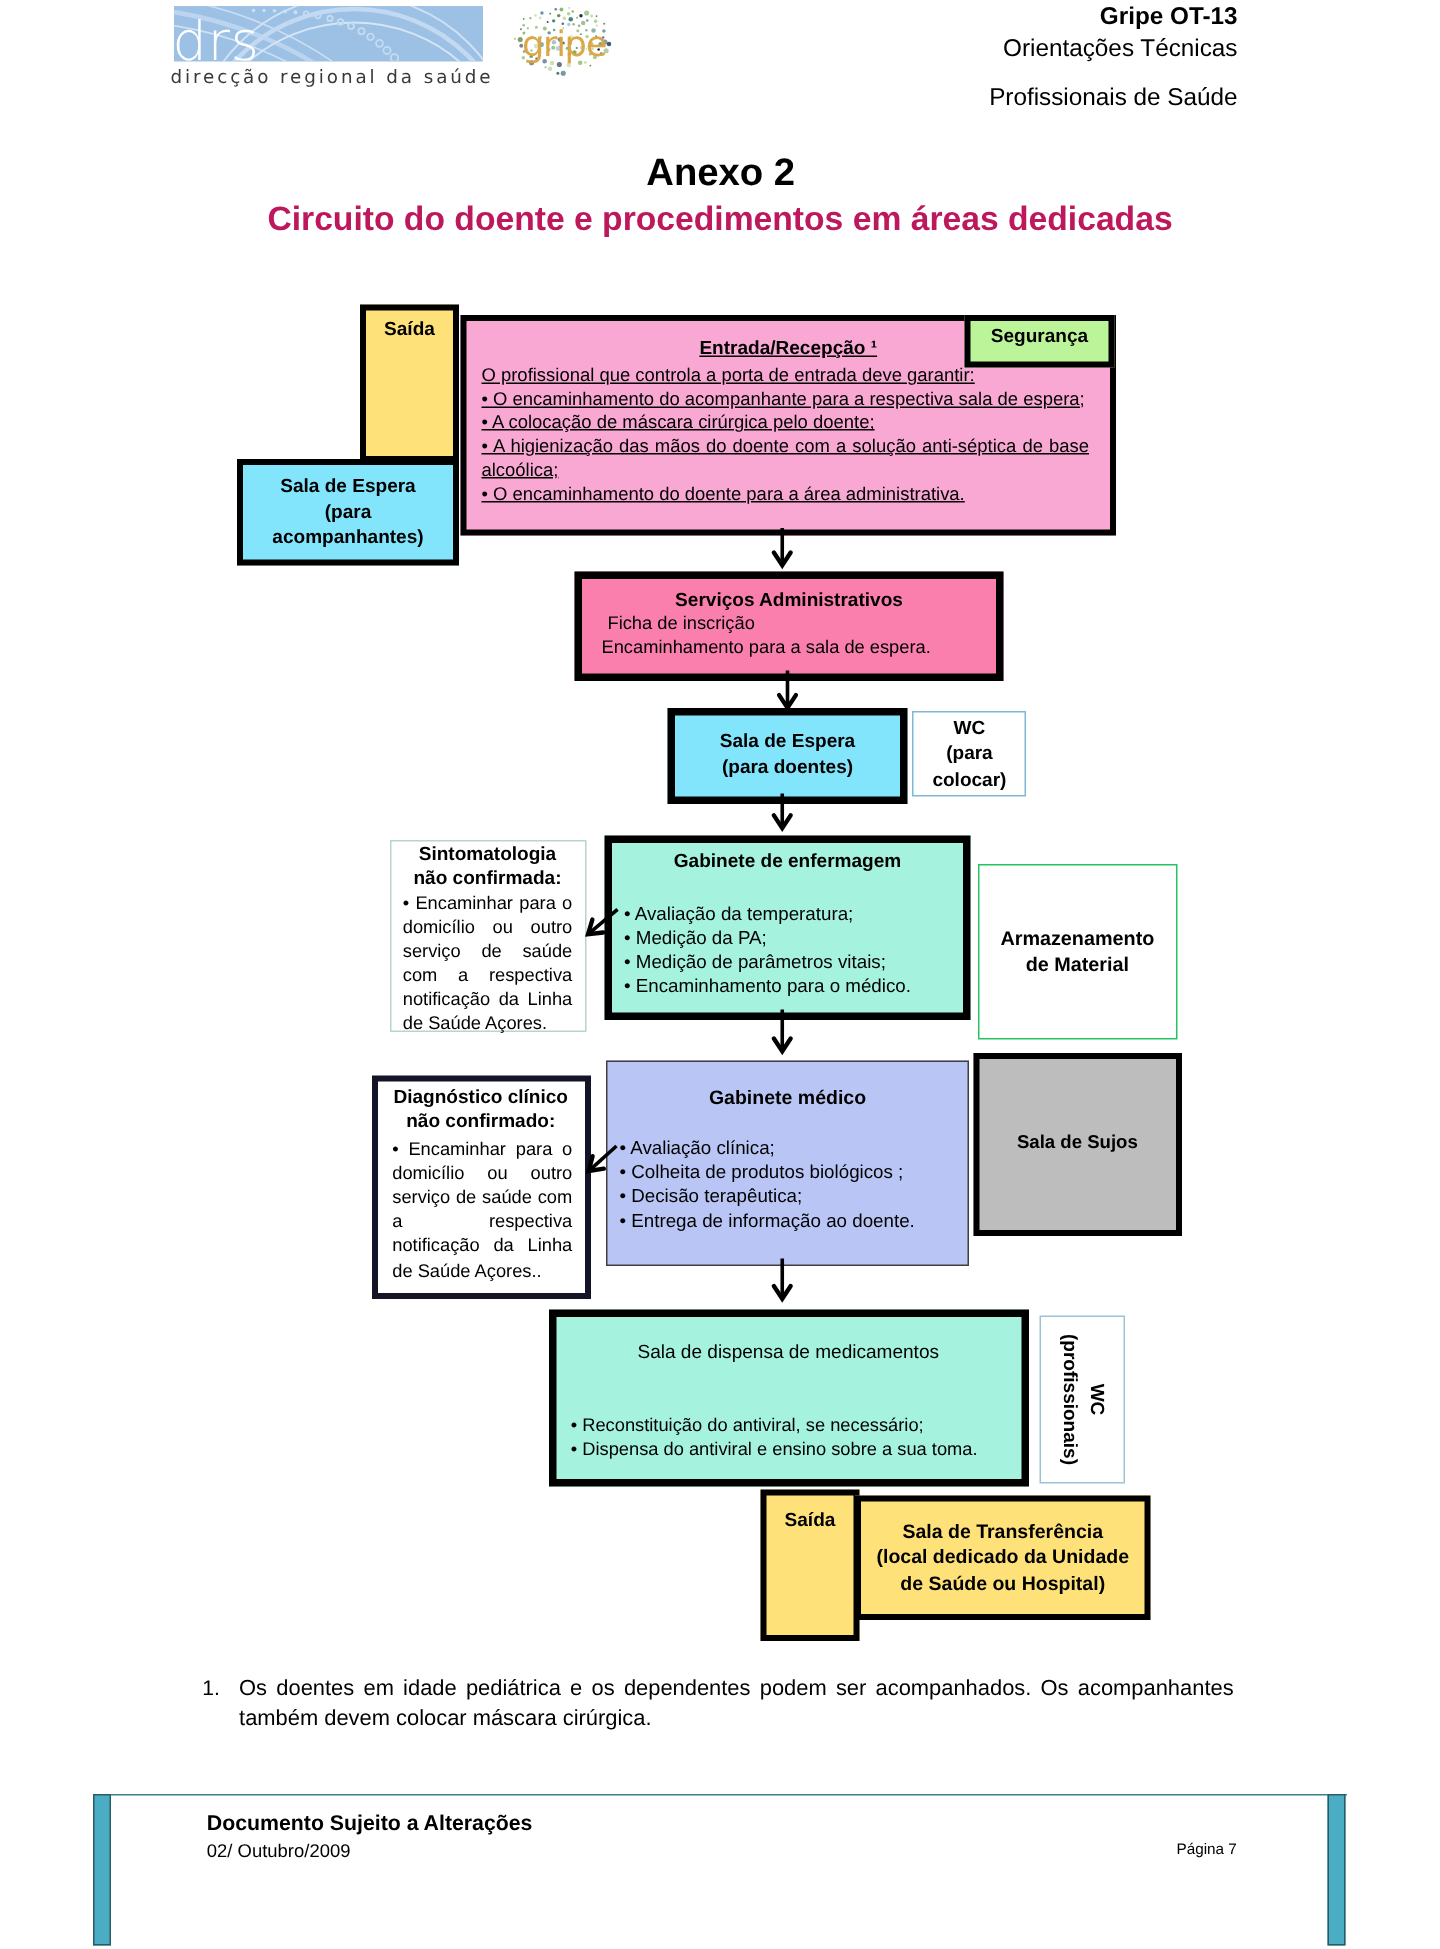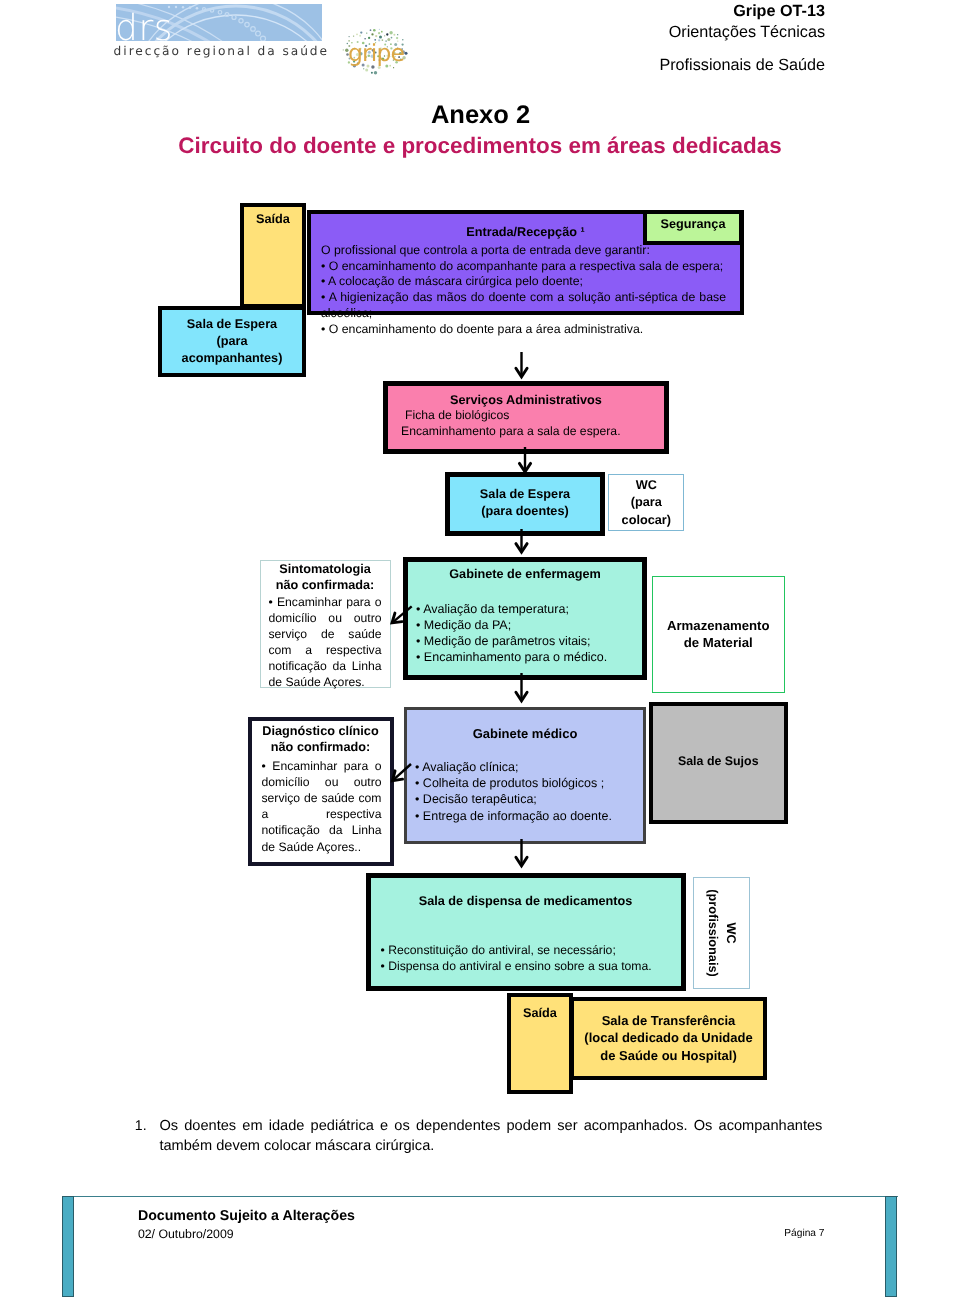--- a/index.html
+++ b/index.html
@@ -17,7 +17,7 @@
   #drs-rect{position:absolute;left:0;top:0;width:206px;height:37px;overflow:hidden;background:#9dc1e5;}
   #drs-word{position:absolute;left:-1px;top:8px;font-size:36px;line-height:33px;color:#ffffff;letter-spacing:0.6px;font-family:"DejaVu Sans",sans-serif;font-weight:200;}
   #drs-sub{position:absolute;left:-2.4px;top:40px;font-size:12.2px;letter-spacing:1.95px;color:#3a3a3a;font-family:"DejaVu Sans",sans-serif;}
-  #gripe-wrap{position:absolute;left:334px;top:1px;width:86px;height:54px;margin-top:24px;}
+  #gripe-wrap{position:absolute;left:334px;top:1px;width:86px;height:54px;}
 
   
   #anexo{position:absolute;left:0;width:961px;top:102px;text-align:center;font-size:25.5px;font-weight:bold;line-height:26px;}

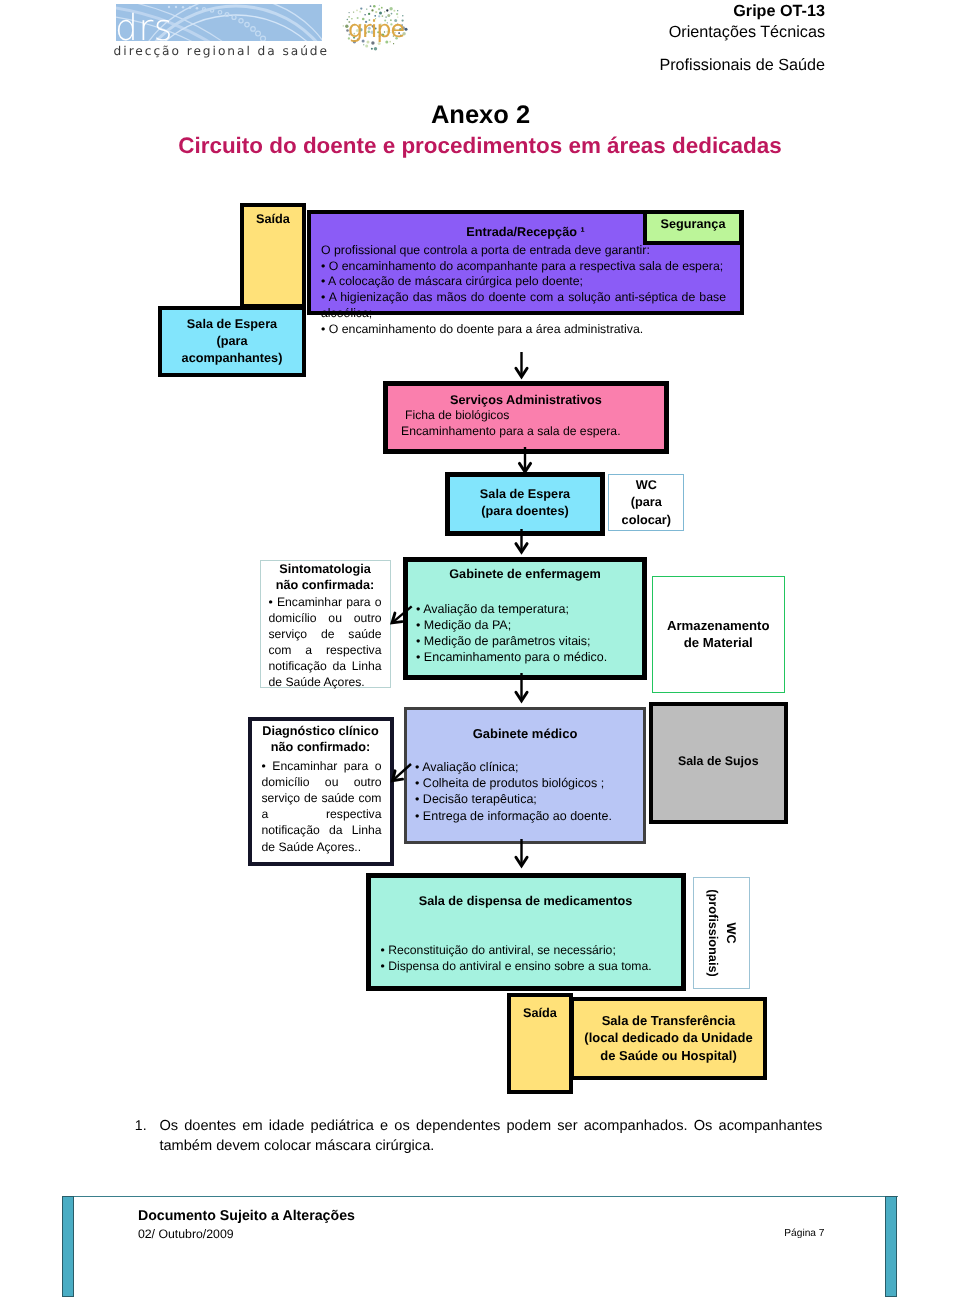--- a/index.html
+++ b/index.html
@@ -33,7 +33,7 @@
   #b-espera-acomp{left:158px;top:306px;width:148px;height:71px;background:#82e5fc;border:4px solid #000;}
   #b-espera-acomp .t{font-size:12.7px;font-weight:bold;text-align:center;line-height:17.2px;padding-top:6px;}
 
-  #b-entrada{left:307px;top:210px;width:437px;height:105px;background:#8b5cf6;border:4px solid #000;}
+  #b-entrada{left:307px;top:210px;width:437px;height:147px;background:#f9a8d4;border:4px solid #000;text-decoration:underline;}
   #b-entrada .ttl{font-size:12.7px;font-weight:bold;text-align:center;margin-top:11px;line-height:15.8px;}
   #b-entrada .body{font-size:12.3px;line-height:15.8px;padding:2px 14px 0 10px;text-align:justify;}
   #b-entrada .body p{margin:0;}

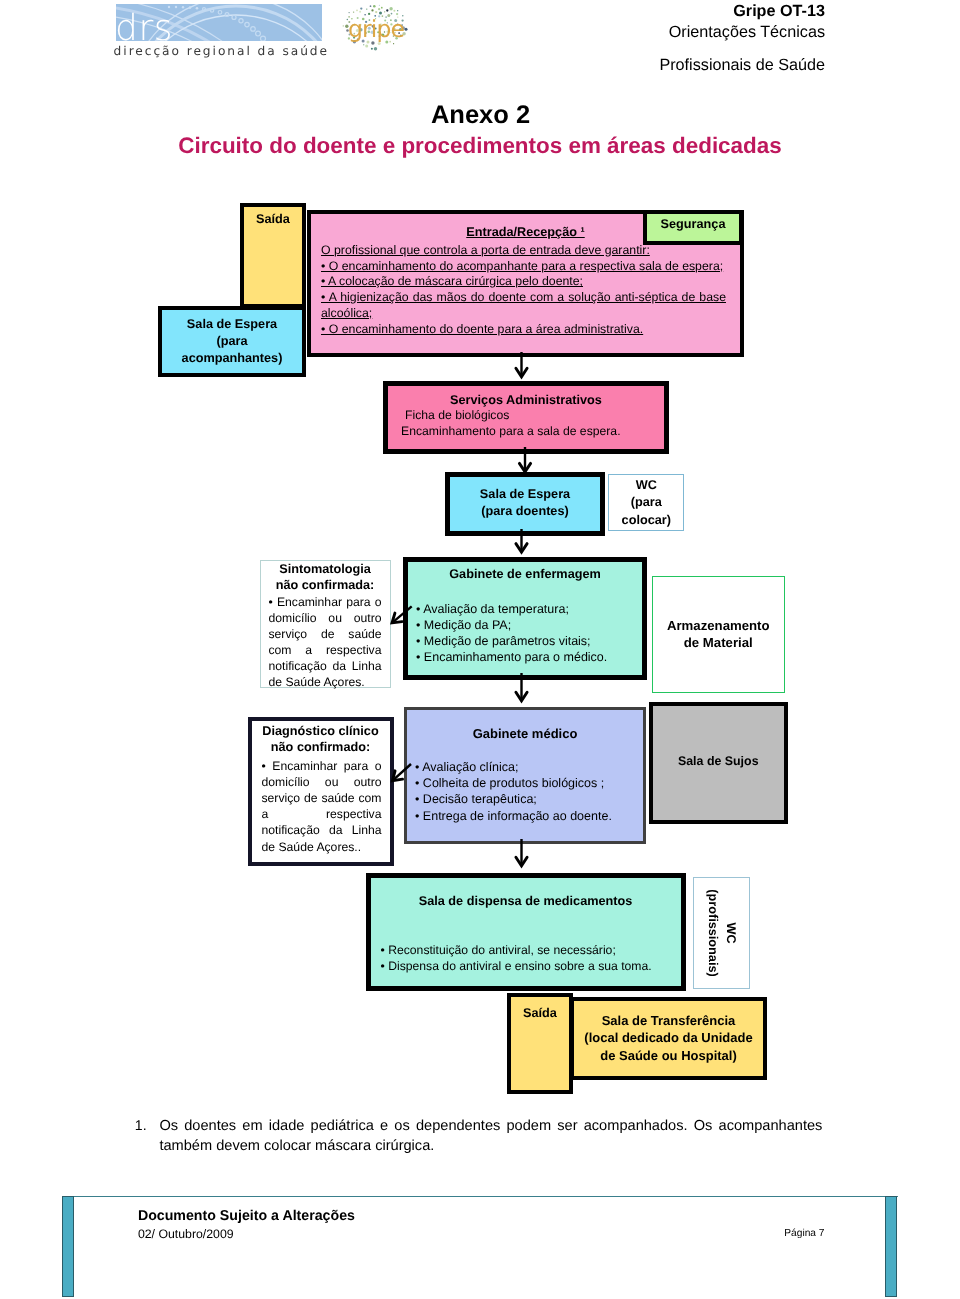--- a/index.html
+++ b/index.html
@@ -291,7 +291,7 @@
     <div id="b-servicos">
       <div class="ttl">Serviços Administrativos</div>
       <div class="body">
-        <div>Ficha de biológicos</div>
+        <div>Ficha de inscrição</div>
         <div>Encaminhamento para a sala de espera.</div>
       </div>
     </div>

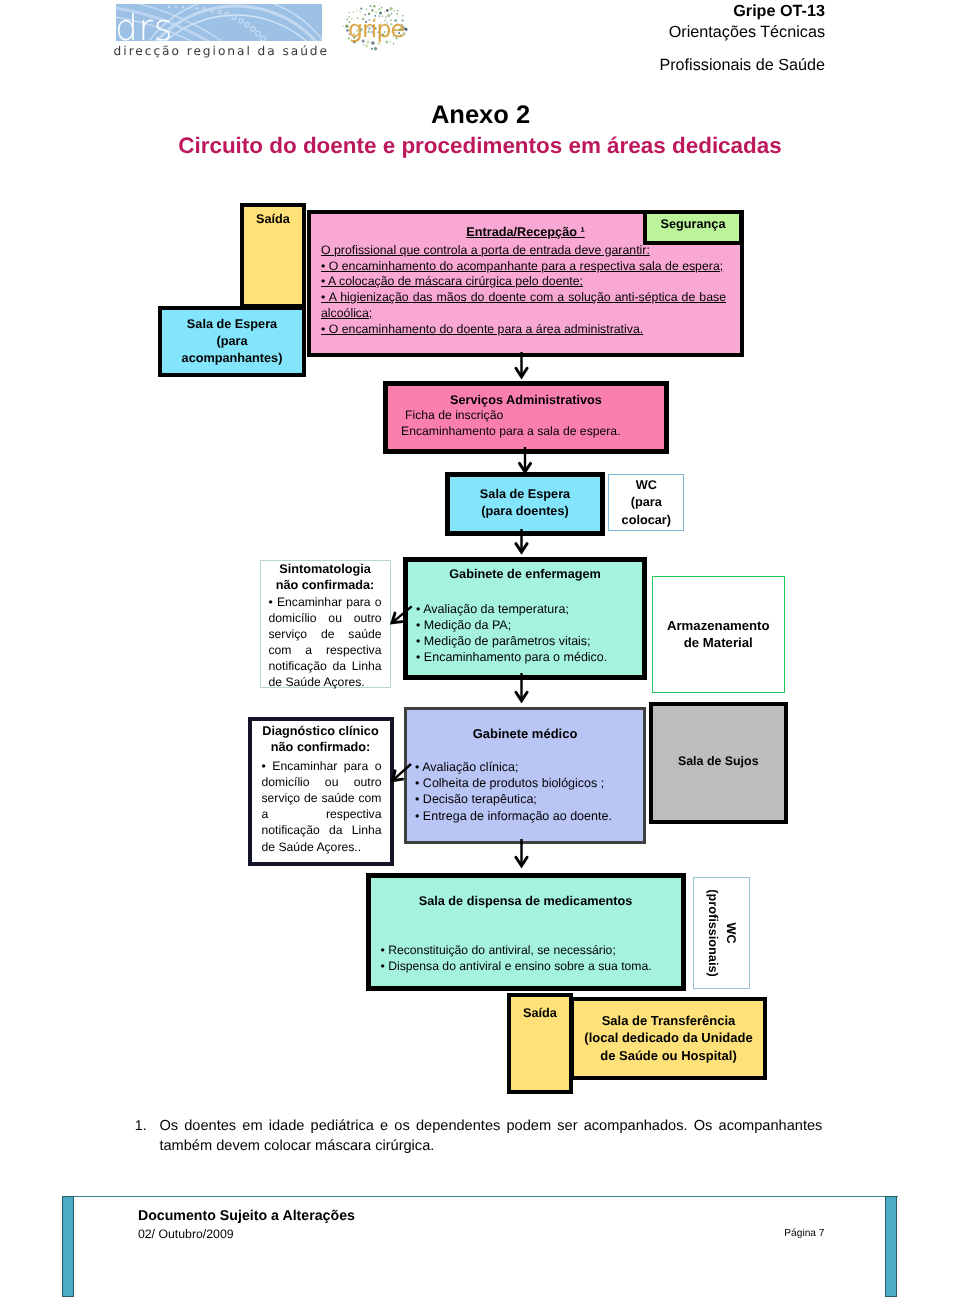--- a/index.html
+++ b/index.html
@@ -67,7 +67,7 @@
   #b-diagnostico .ttl{font-size:12.7px;font-weight:bold;text-align:center;line-height:16.1px;margin-top:2px;}
   #b-diagnostico .body{font-size:12.2px;line-height:16.1px;text-align:justify;padding:3px 8px 0 10px;}
 
-  #b-medico{left:404px;top:707px;width:242px;height:137px;background:#b9c6f5;border:3px solid #404040;}
+  #b-medico{left:404px;top:707px;width:242px;height:137px;background:#b9c6f5;border:1px solid #404040;}
   #b-medico .ttl{font-size:13px;font-weight:bold;text-align:center;margin-top:16px;line-height:16px;}
   #b-medico .body{font-size:12.5px;line-height:16.2px;padding-left:8px;margin-top:17px;}
 

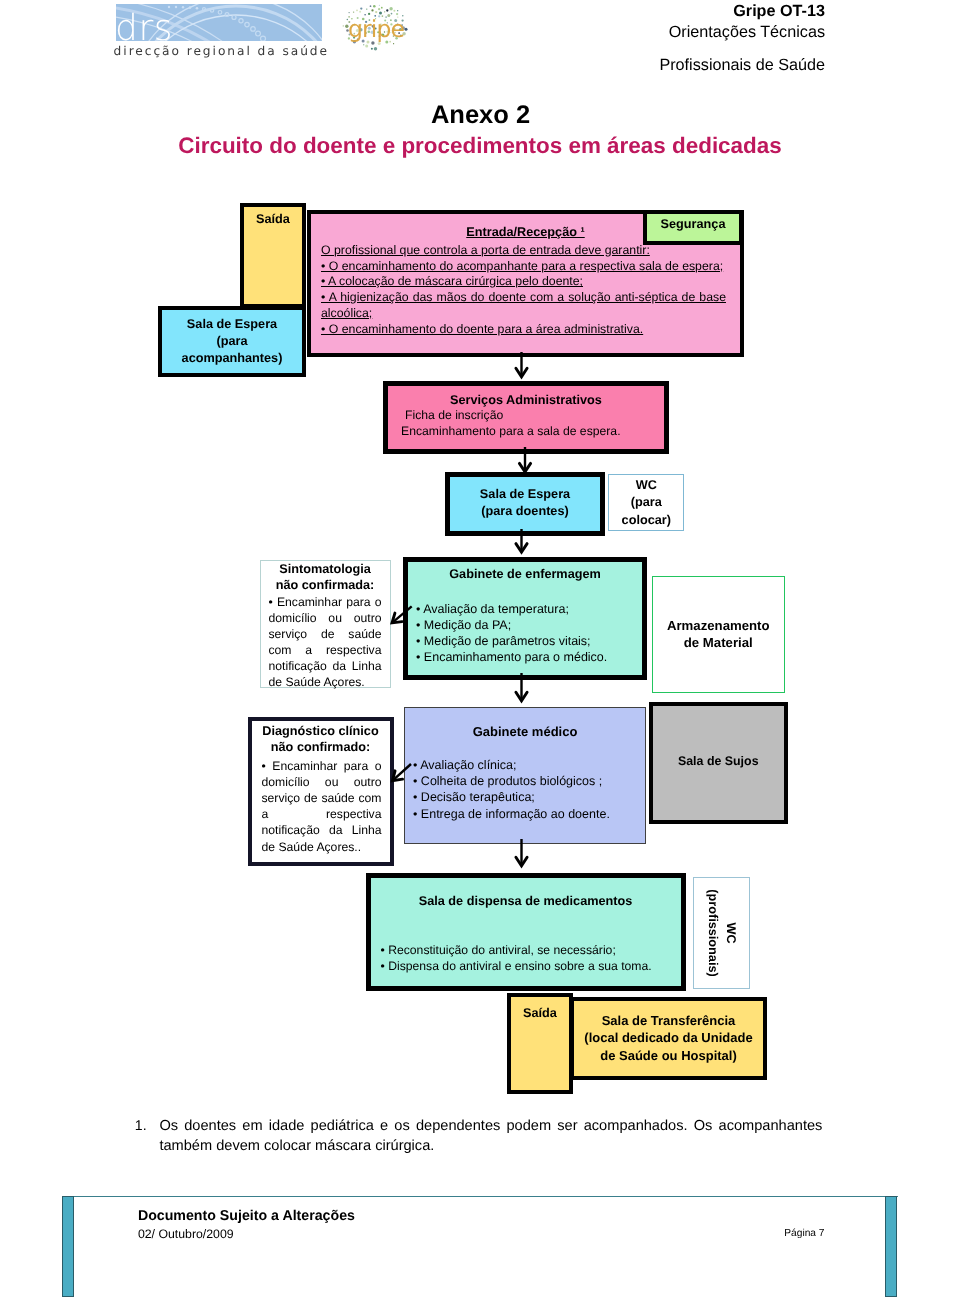--- a/index.html
+++ b/index.html
@@ -75,7 +75,7 @@
   #b-sujos .t{font-size:12.4px;font-weight:bold;text-align:center;padding-top:47px;line-height:16px;}
 
   #b-dispensa{left:365.5px;top:872.5px;width:320px;height:118.5px;background:#a5f2df;border:5px solid #000;}
-  #b-dispensa .ttl{font-size:12.7px;font-weight:bold;text-align:center;margin-top:15px;line-height:16px;}
+  #b-dispensa .ttl{font-size:12.7px;font-weight:normal;text-align:center;margin-top:15px;line-height:16px;}
   #b-dispensa .body{font-size:12.2px;line-height:16px;padding-left:10px;margin-top:33px;}
 
   #b-wcprof{left:693px;top:877px;width:57px;height:112px;background:#fff;border:1px solid #9cc3d5;}

